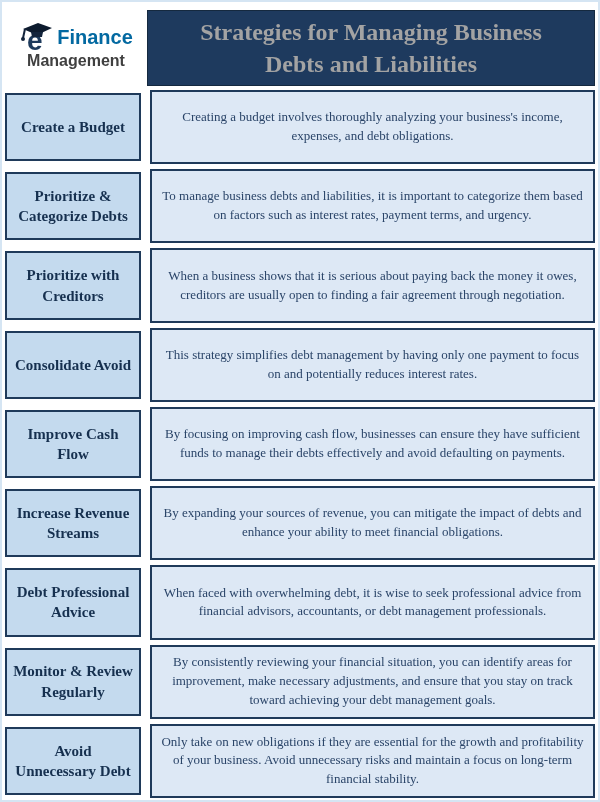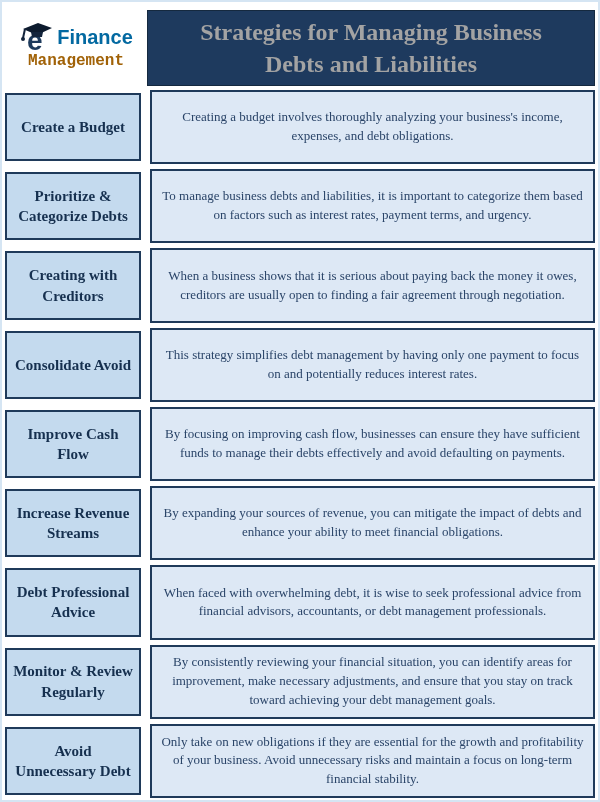--- a/index.html
+++ b/index.html
@@ -25,8 +25,8 @@
     font-size: 20px; color: #0369a1; letter-spacing: 0px;
   }
   .brand-management {
-    font-family: Liberation Mono, monospace; font-weight: 700;
-    font-size: 16px; color: #a16207; margin-top: -2px;
+    font-family: Liberation Sans, sans-serif; font-weight: 700;
+    font-size: 16px; color: #404040; margin-top: -2px;
   }
   .title-banner {
     flex: 1; background: #1e3a5e; border: 1px solid #15293f;

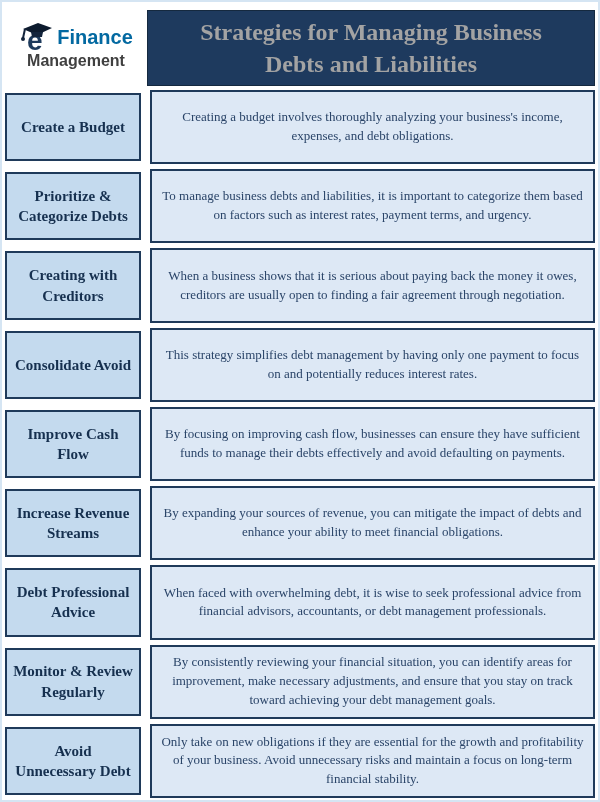--- a/index.html
+++ b/index.html
@@ -96,7 +96,7 @@
   </div>
 
   <div class="row">
-    <div class="cell-left">Creating with Creditors</div>
+    <div class="cell-left">Prioritize with Creditors</div>
     <div class="cell-right">When a business shows that it is serious about paying back the money it owes, creditors are usually open to finding a fair agreement through negotiation.</div>
   </div>
 

